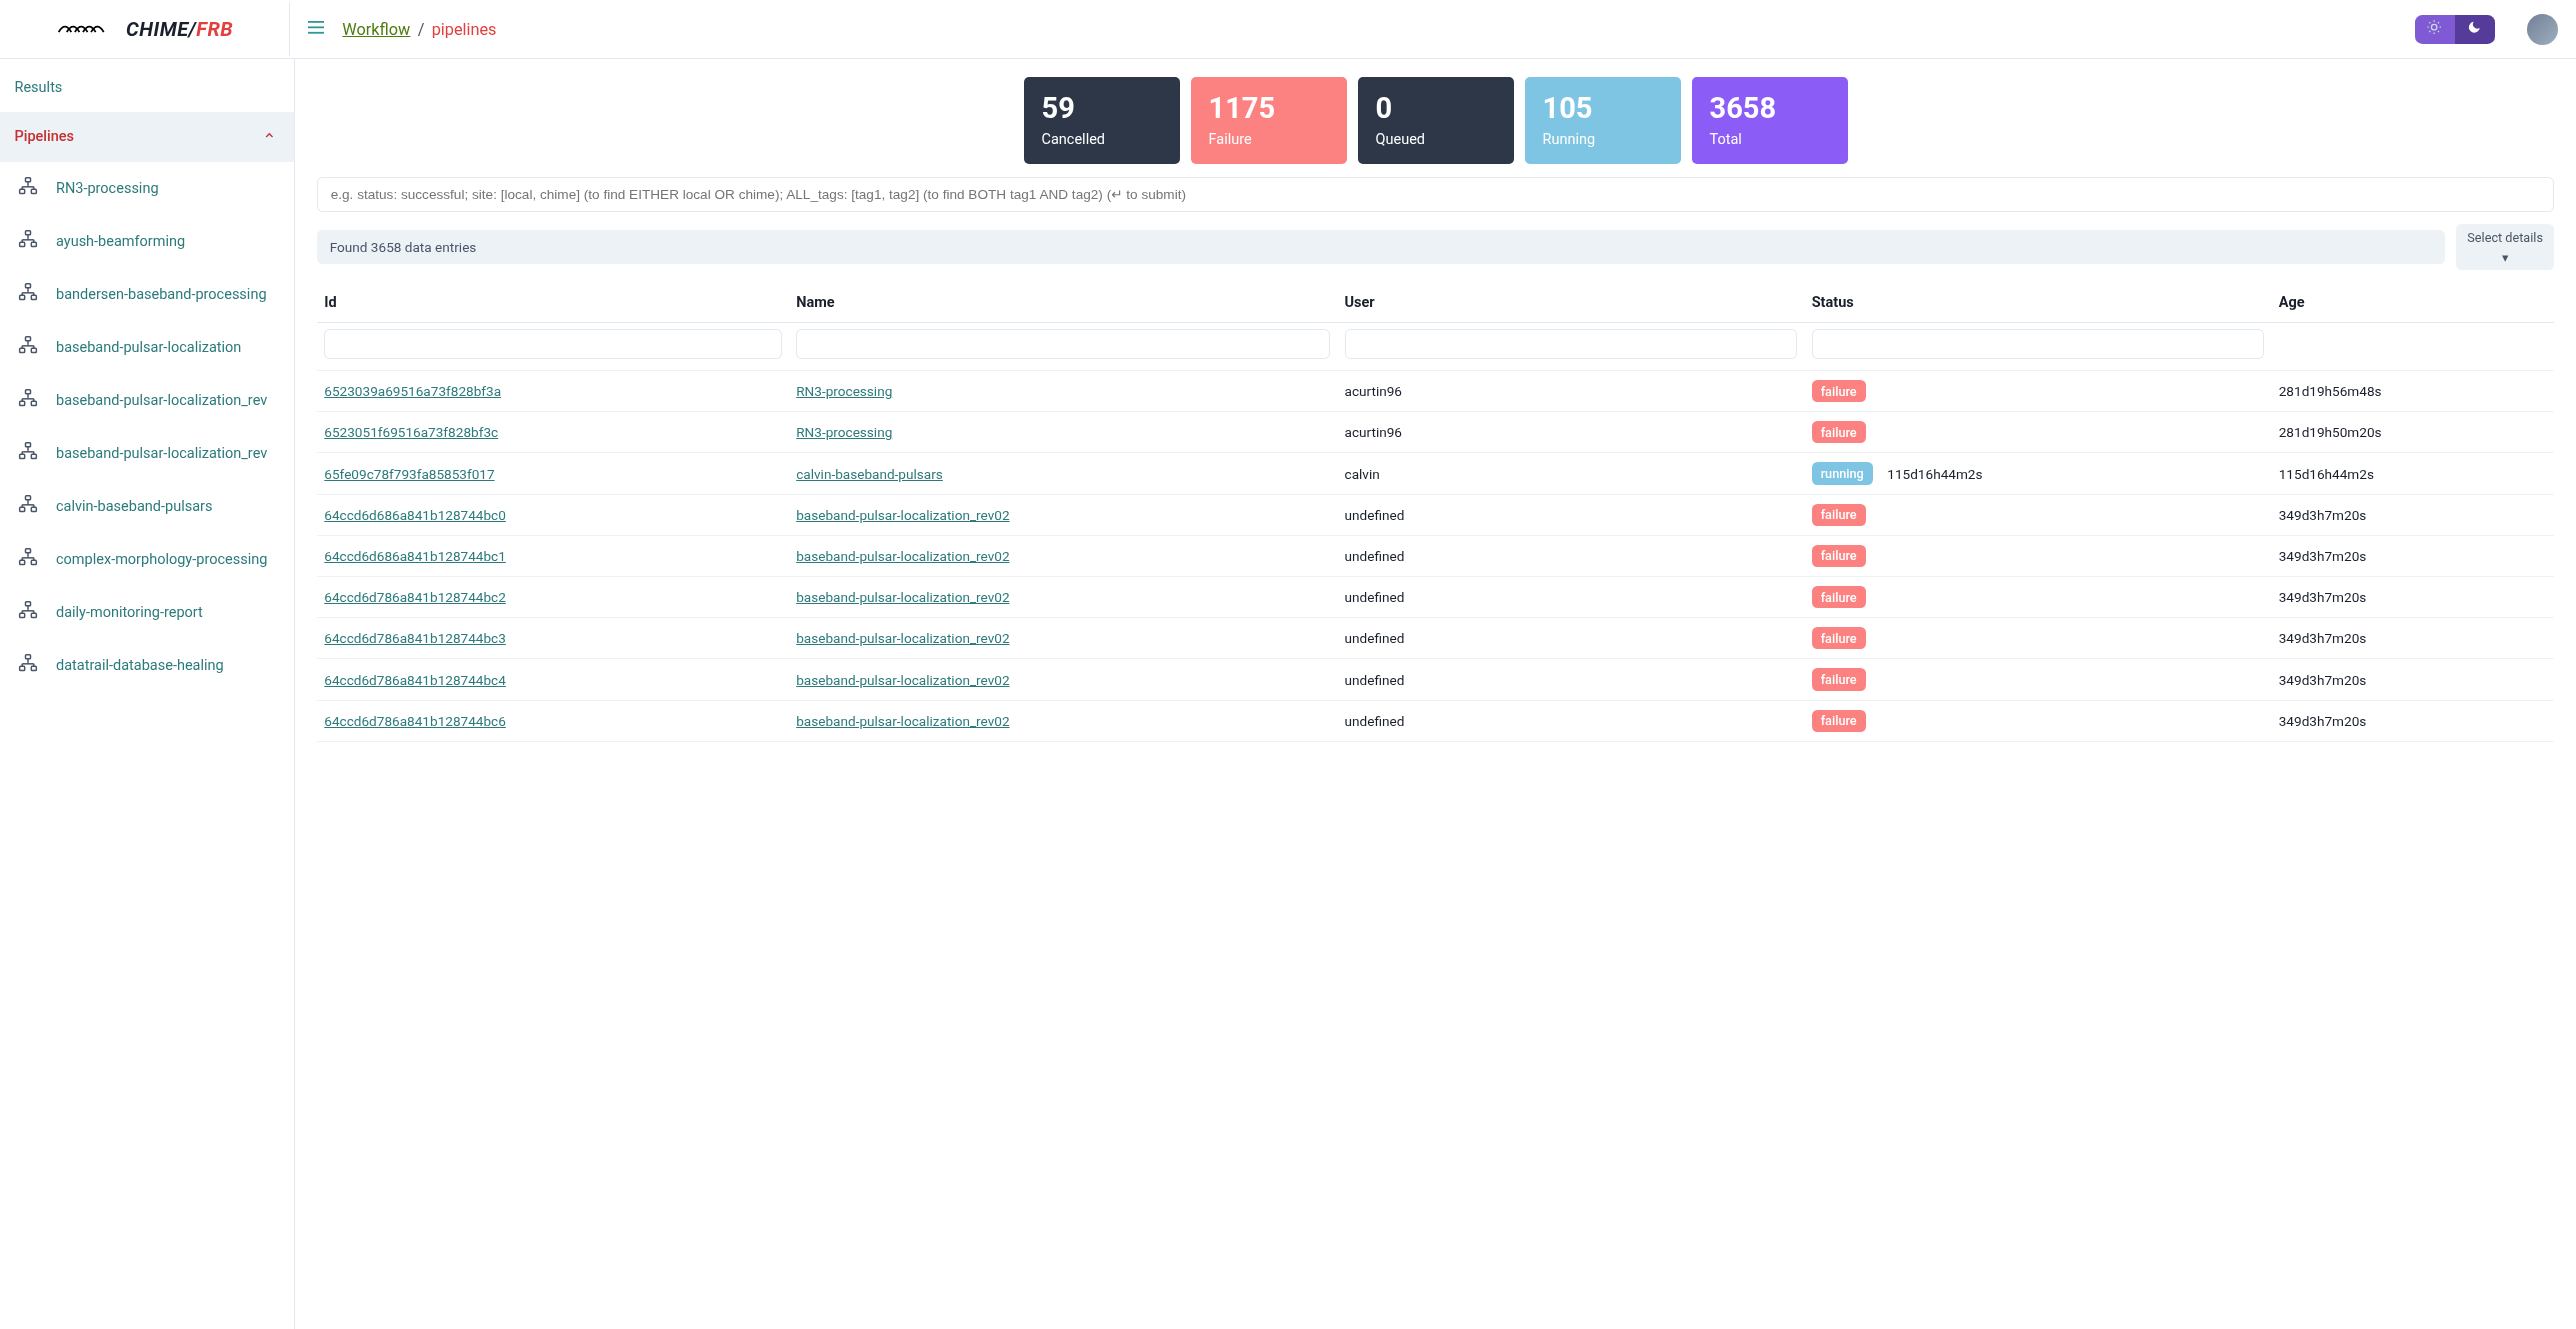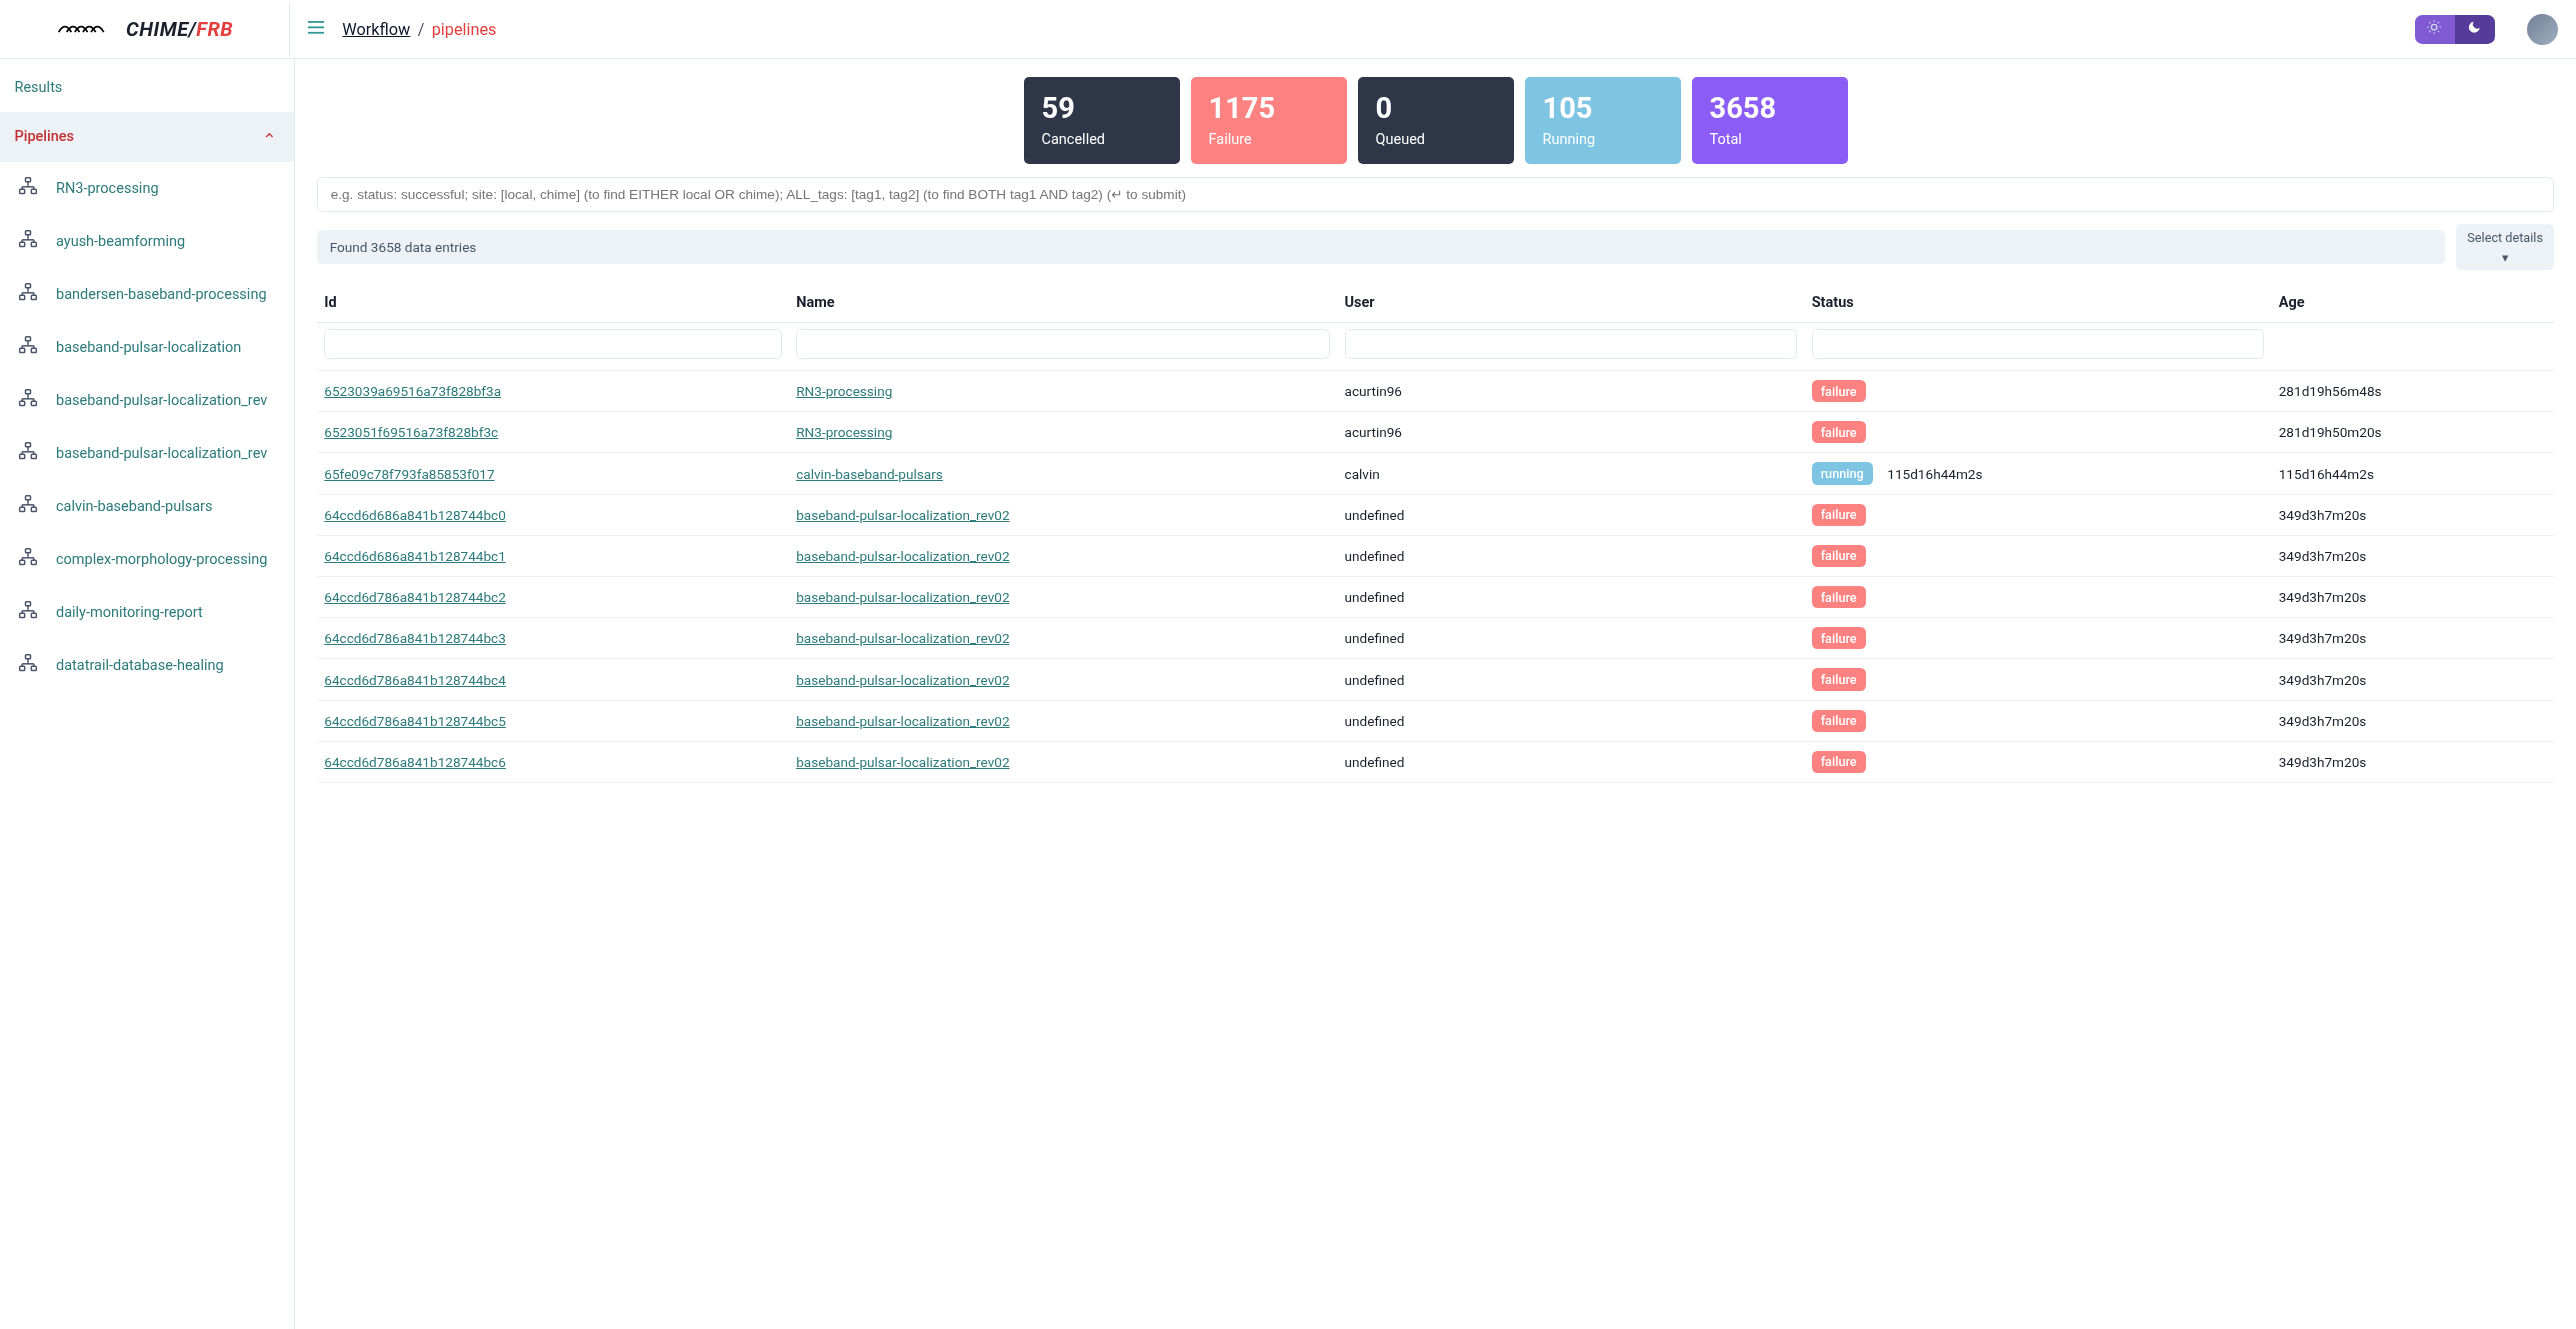--- a/index.html
+++ b/index.html
@@ -15,7 +15,7 @@
     .top-right { display: flex; align-items: center; gap: 18px; padding-left: 18px; flex: 1; }
     .hamburger { color: #319795; cursor: pointer; }
     .breadcrumb { display: flex; align-items: center; gap: 7.3px; font-size: 16.3px; }
-    .breadcrumb-link { color: #0f172a; text-decoration: underline; }
+    .breadcrumb-link { color: #4d7c0f; text-decoration: underline; }
     .breadcrumb-sep { color: #4a5568; }
     .breadcrumb-current { color: #e53e3e; }
     

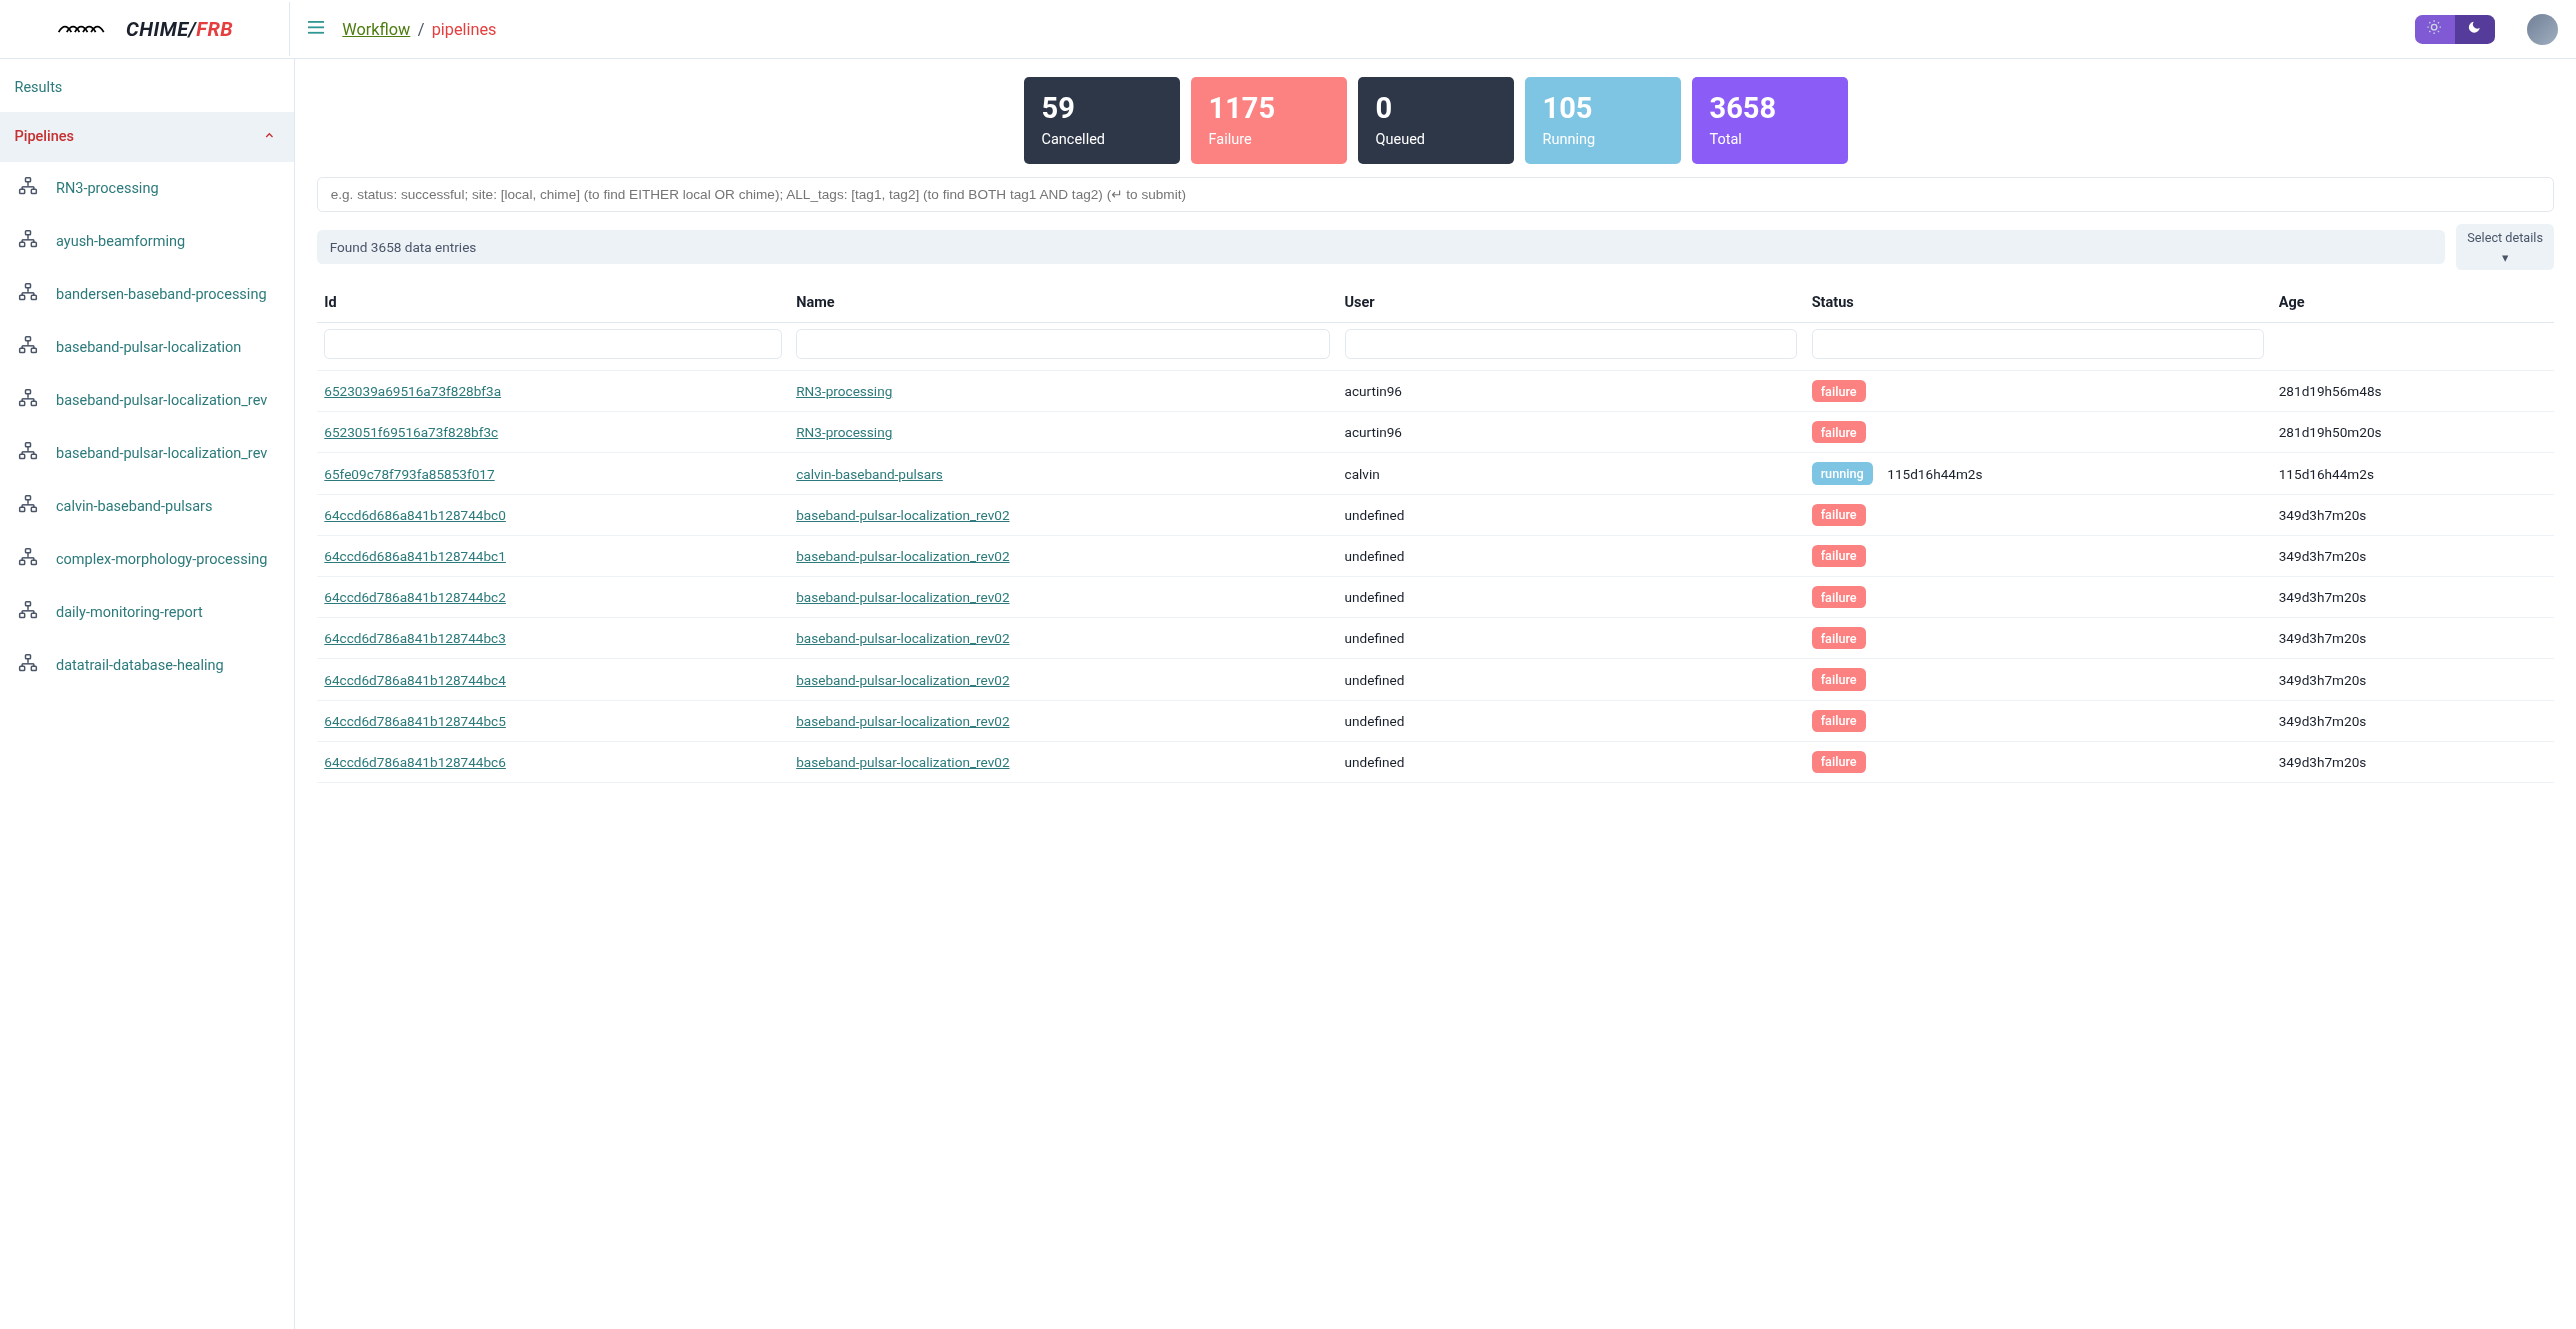--- a/index.html
+++ b/index.html
@@ -428,17 +428,6 @@
     <td>349d3h7m20s</td>
           </tr>
           <tr>
-    <td><a class="link-cell">64ccd6d786a841b128744bc5</a></td>
-    <td><a class="link-cell">baseband-pulsar-localization_rev02</a></td>
-    <td>undefined</td>
-    <td>
-              <div class="status-col">
-                <span class="status-badge status-failure">failure</span>
-              </div>
-            </td>
-    <td>349d3h7m20s</td>
-          </tr>
-          <tr>
     <td><a class="link-cell">64ccd6d786a841b128744bc6</a></td>
     <td><a class="link-cell">baseband-pulsar-localization_rev02</a></td>
     <td>undefined</td>

